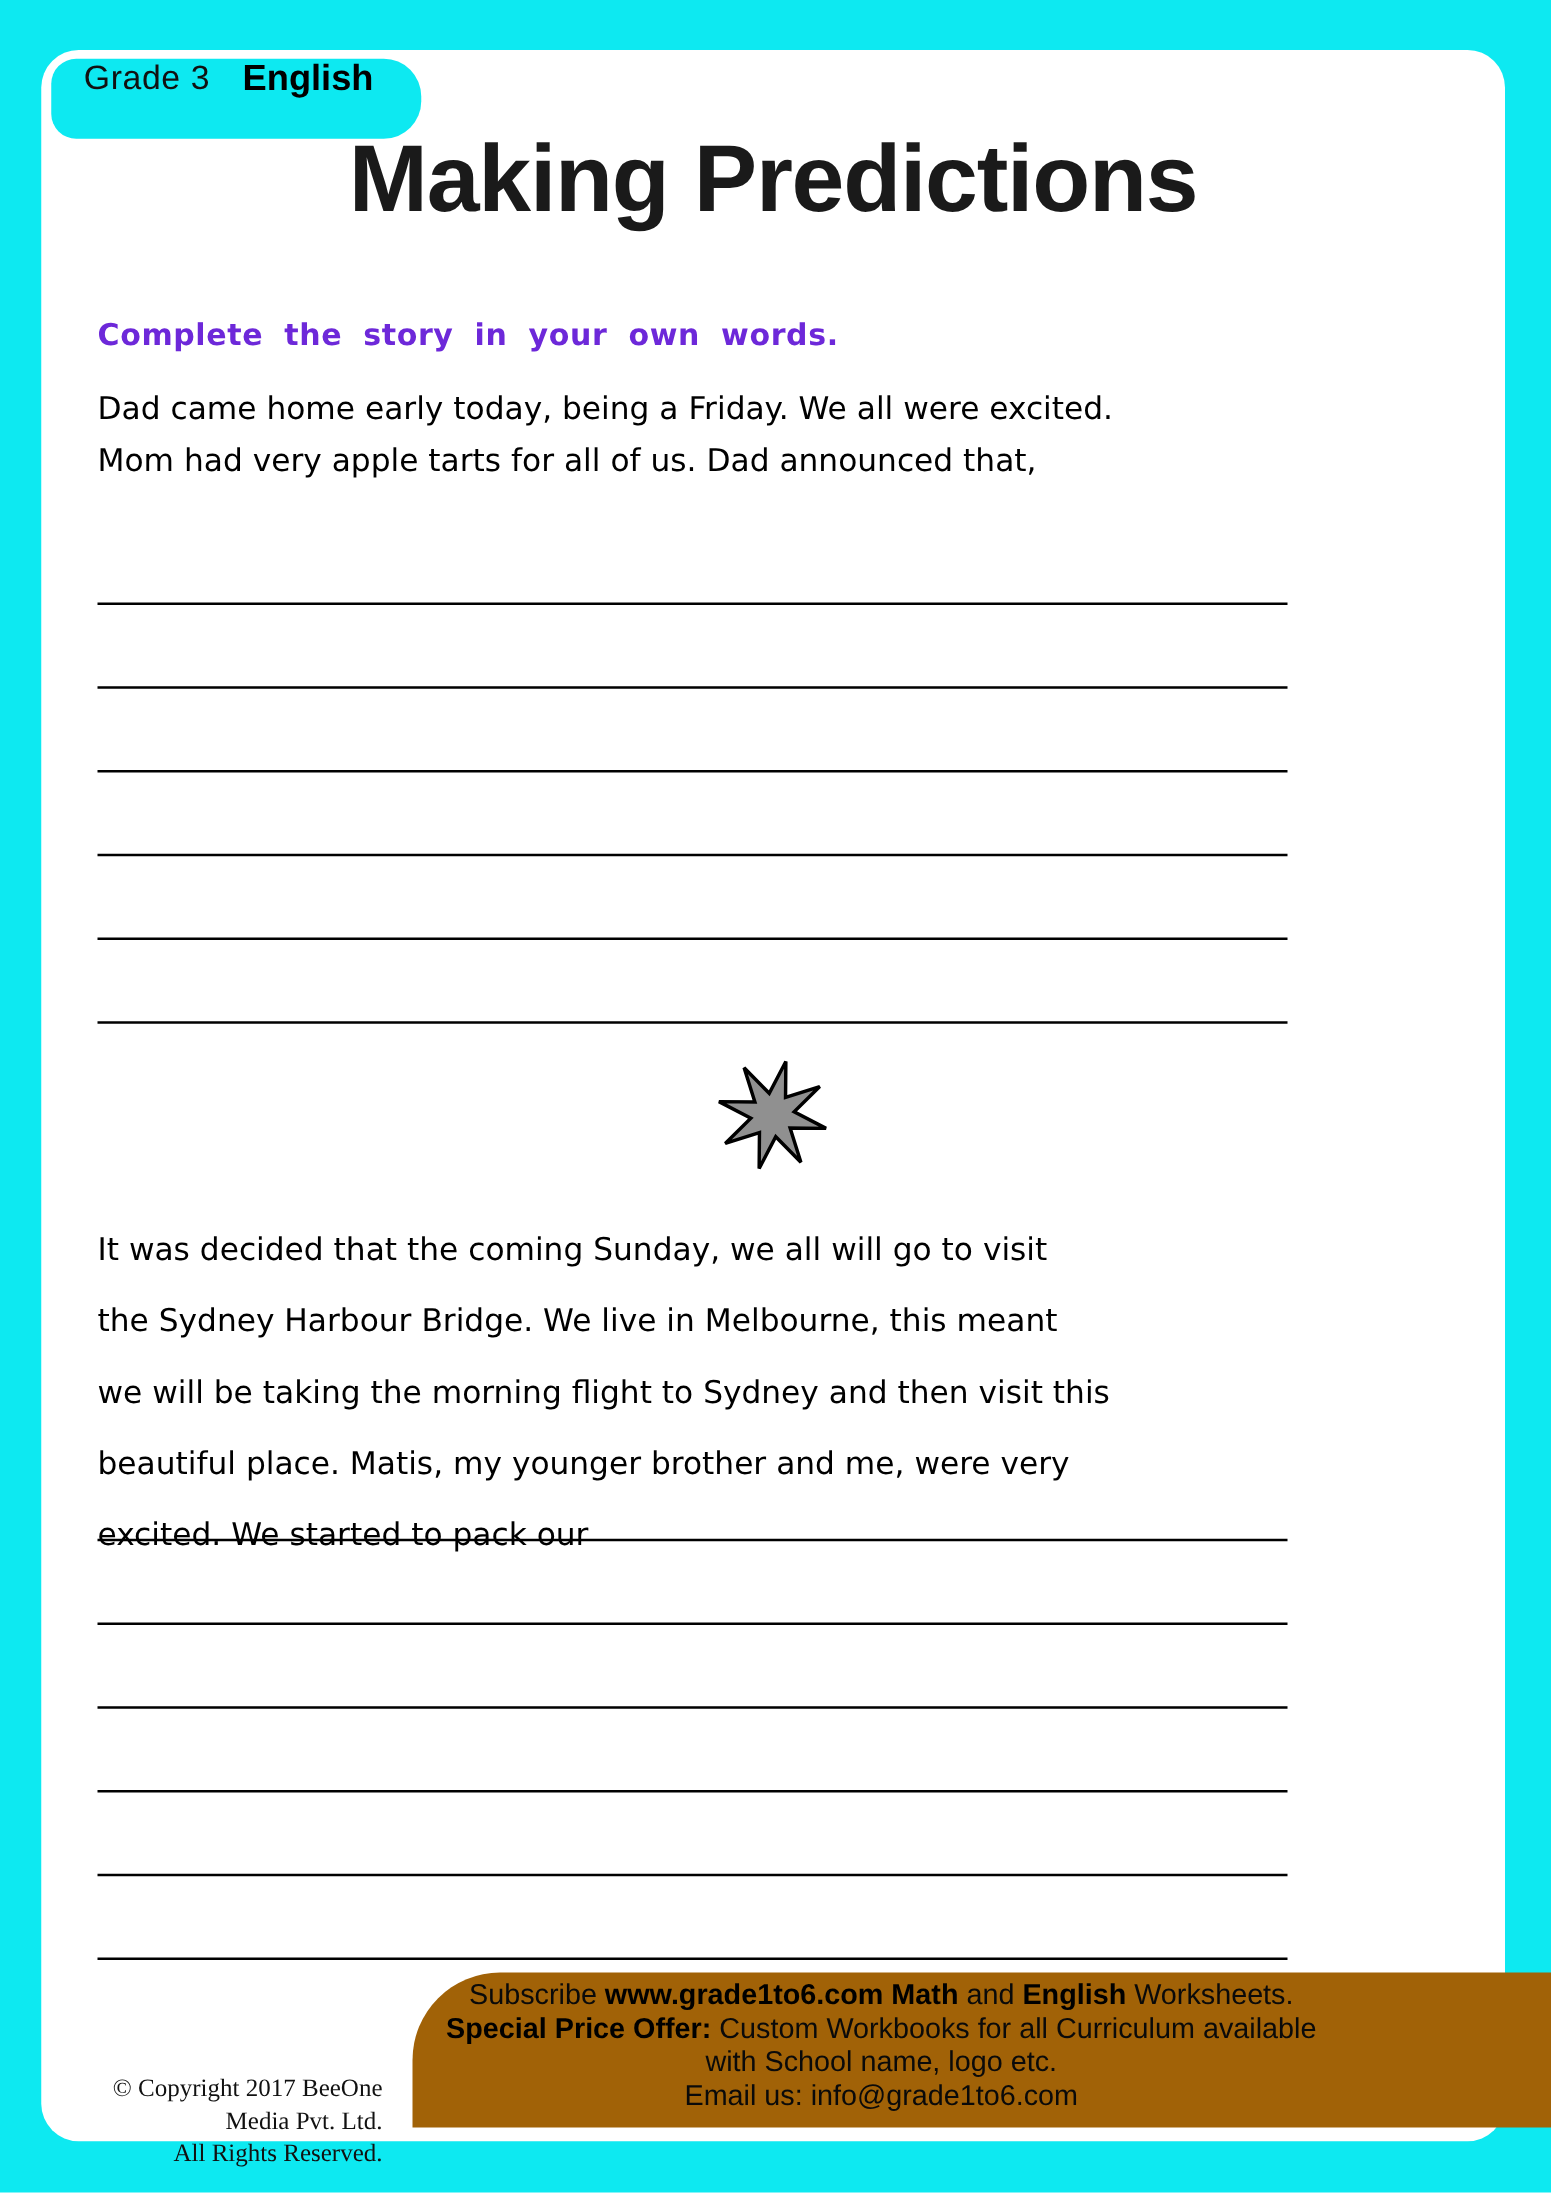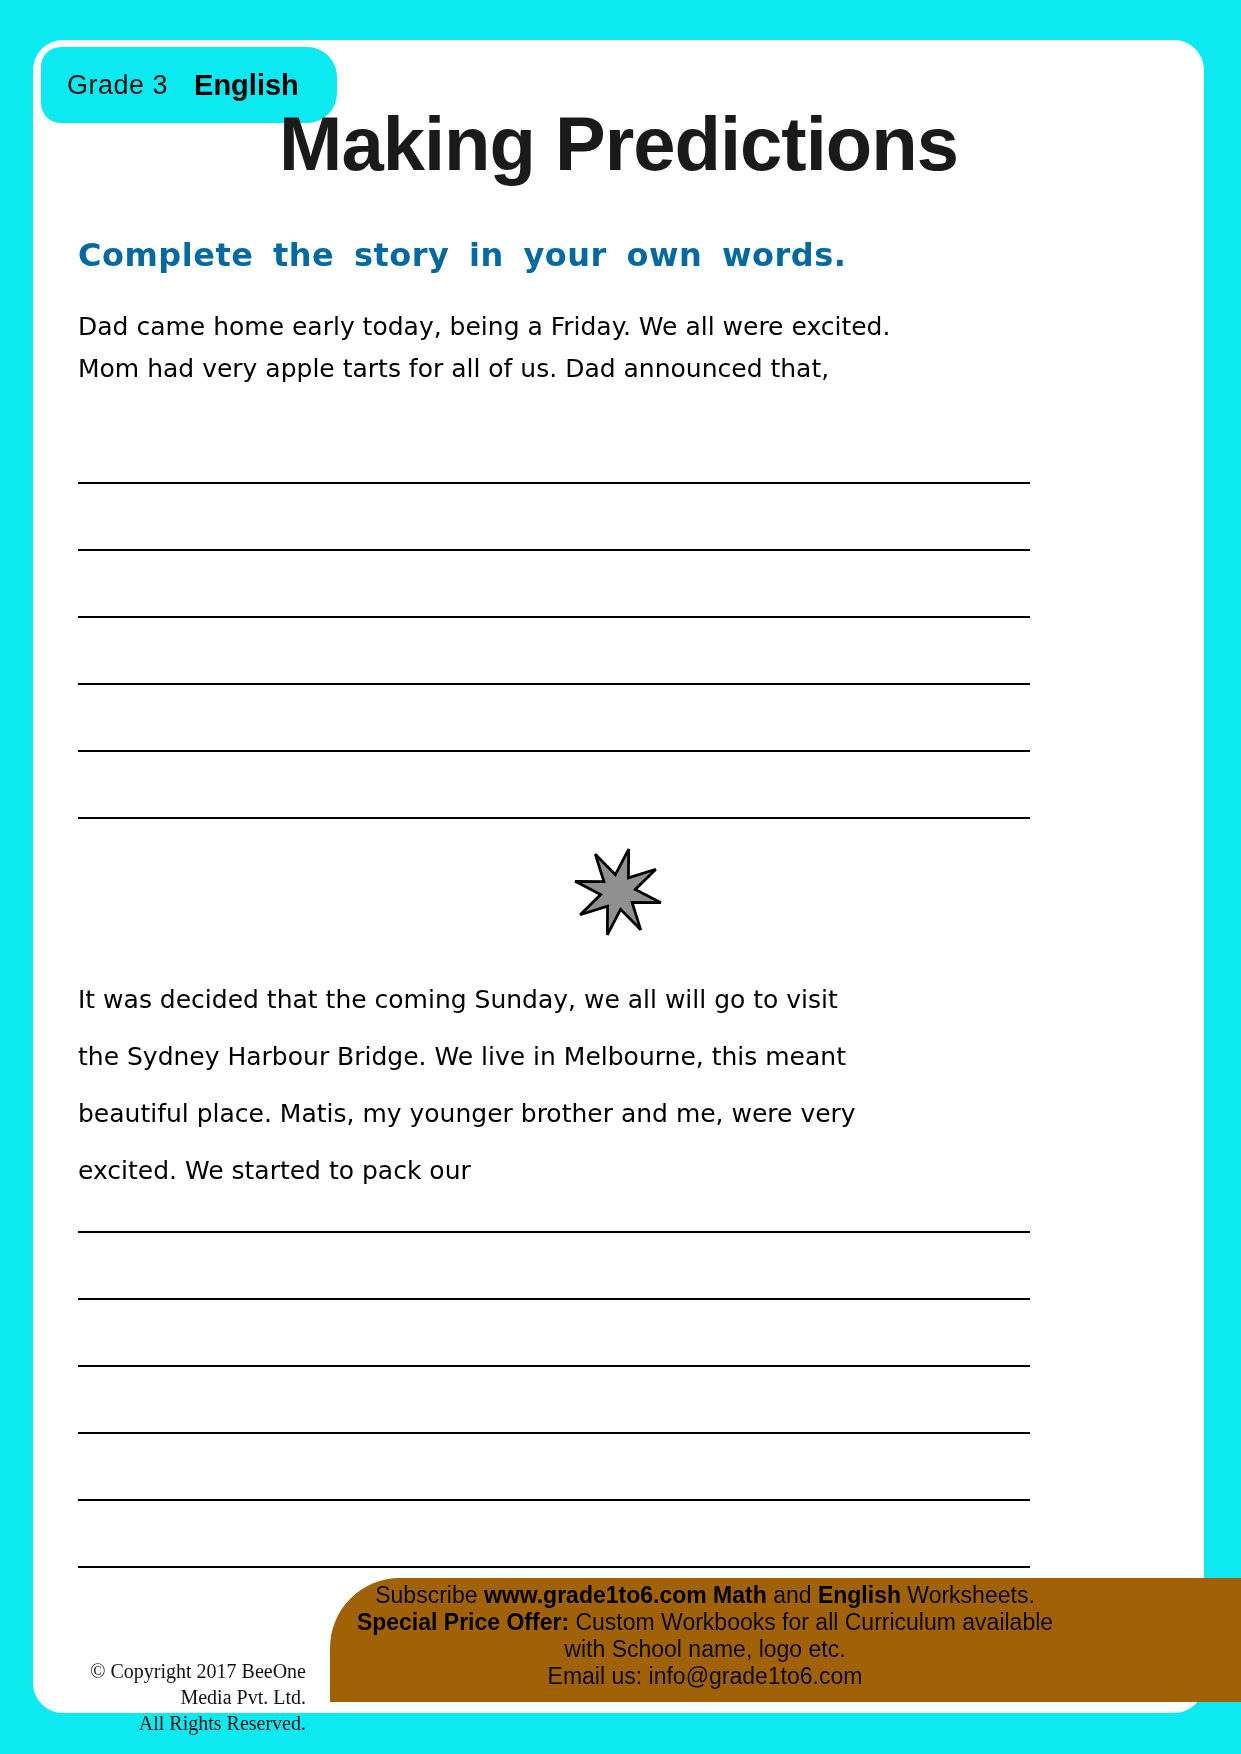--- a/index.html
+++ b/index.html
@@ -20,10 +20,10 @@
   .badge {
     position: absolute;
     left: 8px; top: 7px;
-    height: 76px;
+    height: 64px;
     background: #0de9f1;
     border-radius: 20px 30px 30px 20px;
-    display: flex; align-items: center;
+    display: flex; align-items: flex-start;
     padding: 0 38px 0 26px;
     gap: 26px;
   }

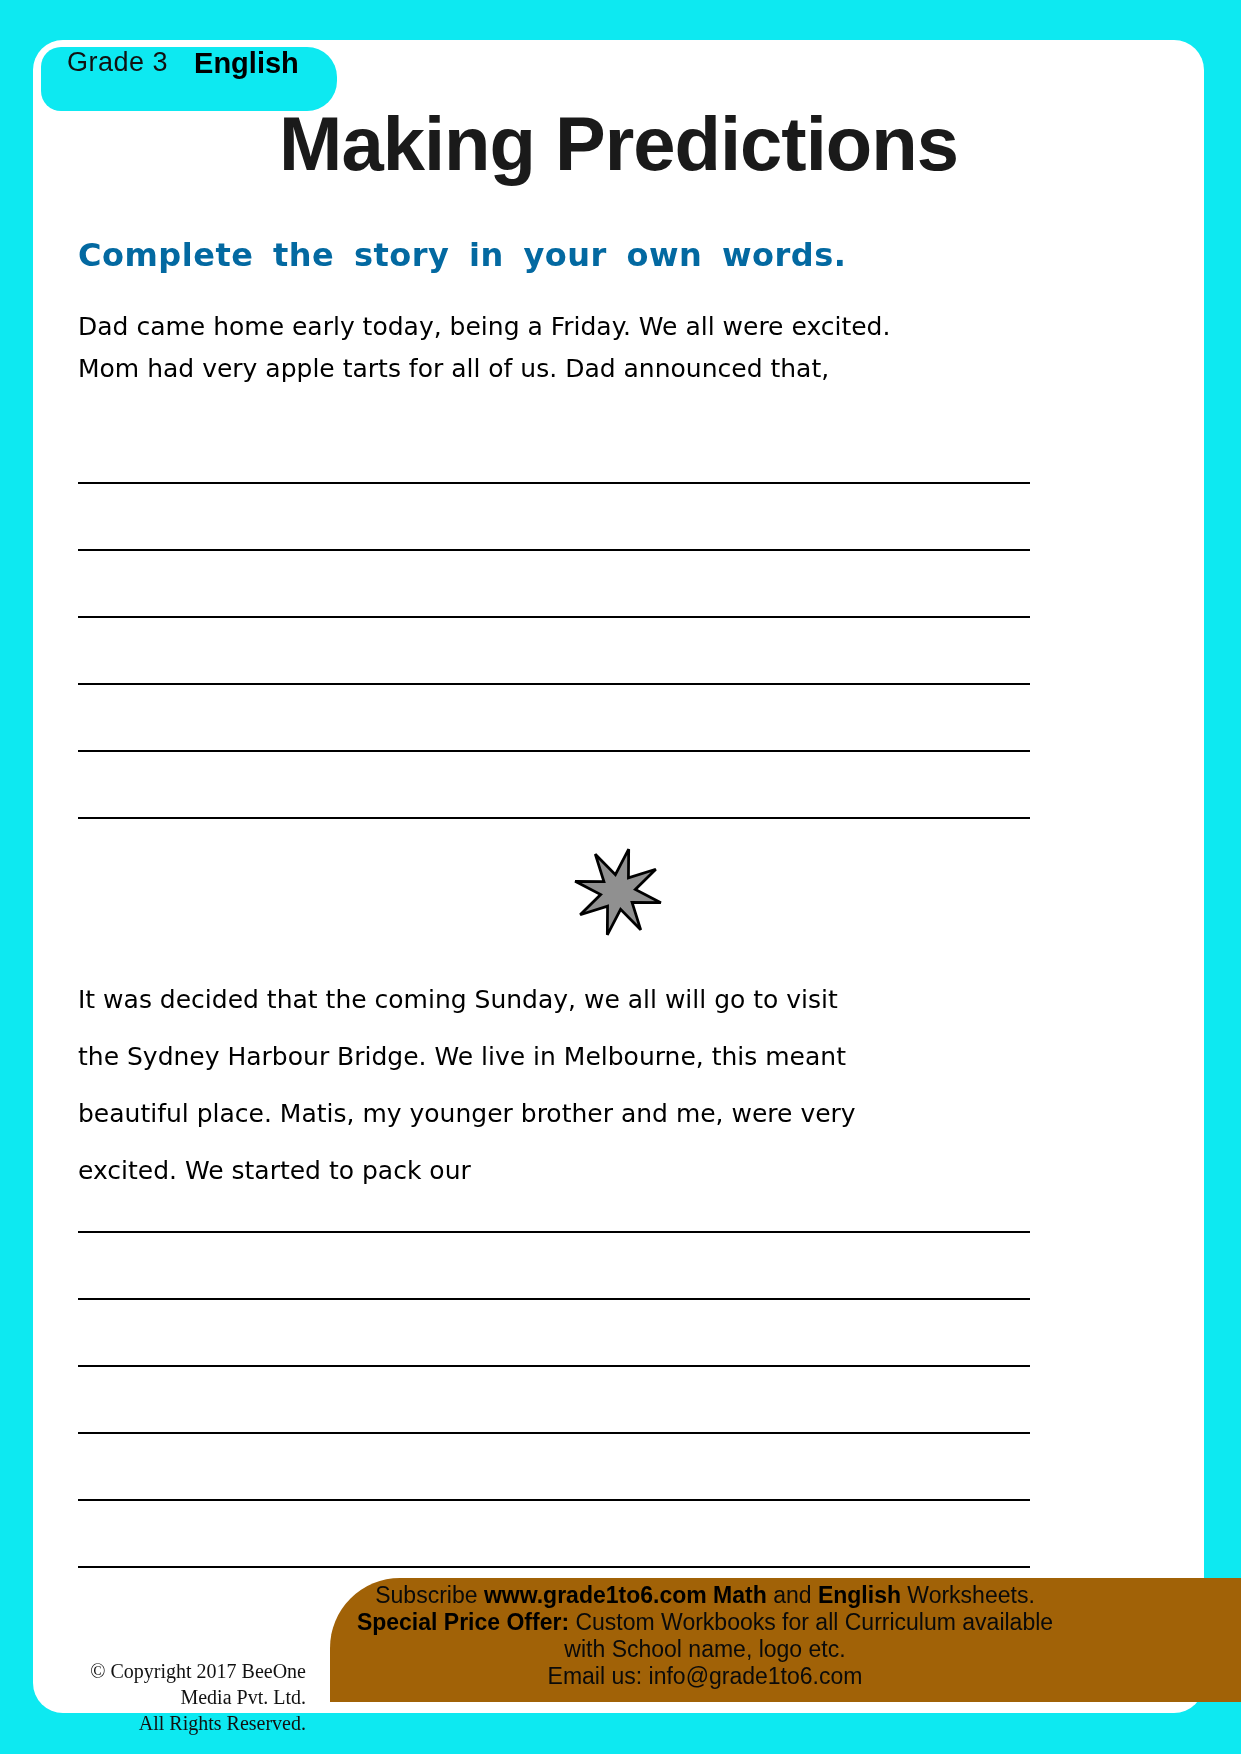--- a/index.html
+++ b/index.html
@@ -40,9 +40,9 @@
   }
   .instruction {
     position: absolute;
-    left: 45px; top: 196px;
-    font-size: 32px; font-weight: bold;
-    color: #0369a1;
+    left: 45px; top: 214px;
+    font-size: 24px; font-weight: bold;
+    color: #6d28d9;
     letter-spacing: 0.5px;
     word-spacing: 8px;
     white-space: nowrap;

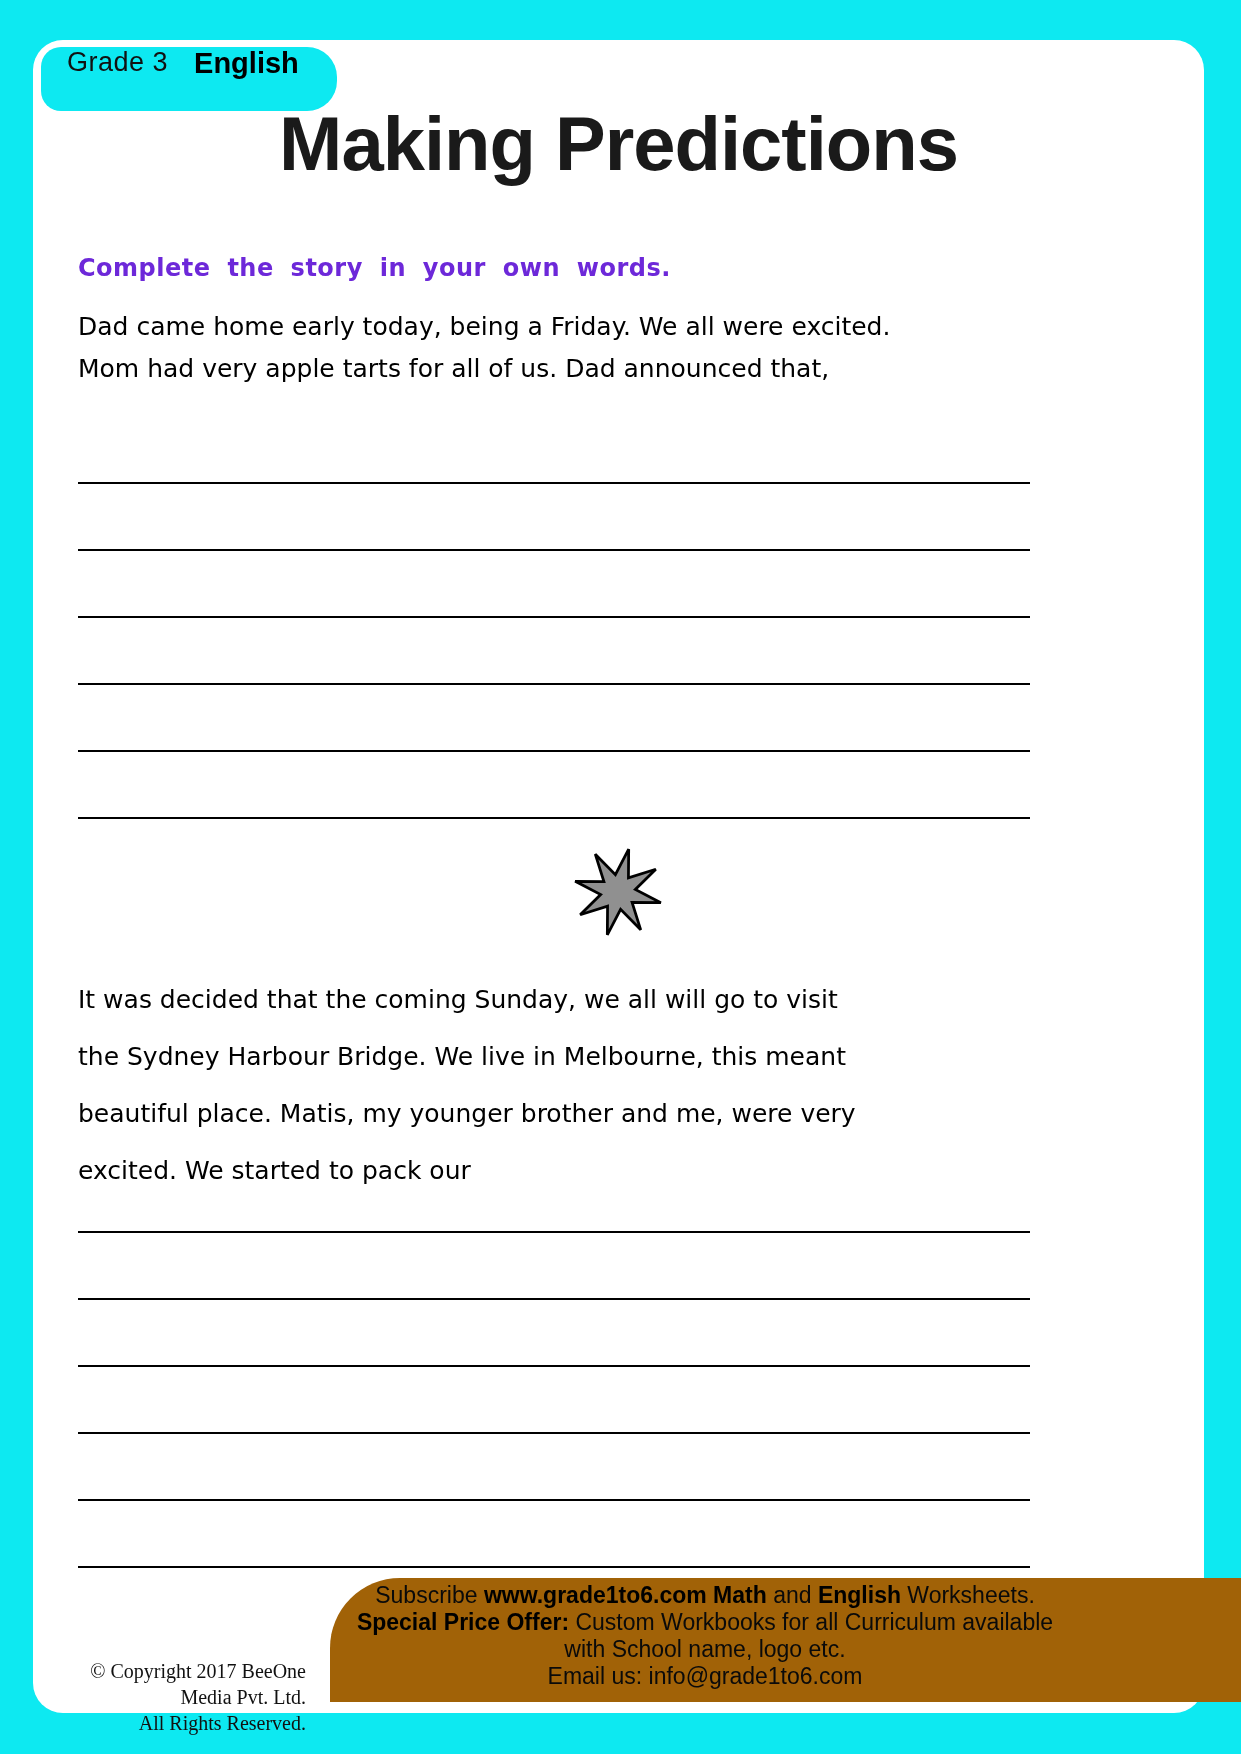--- a/index.html
+++ b/index.html
@@ -135,6 +135,7 @@
     <div class="para para2">
       <div class="pline">It was decided that the coming Sunday, we all will go to visit</div>
       <div class="pline">the Sydney Harbour Bridge. We live in Melbourne, this meant</div>
+      <div class="pline">we will be taking the morning flight to Sydney and then visit this</div>
       <div class="pline">beautiful place. Matis, my younger brother and me, were very</div>
       <div class="pline">excited. We started to pack our</div>
     </div>

